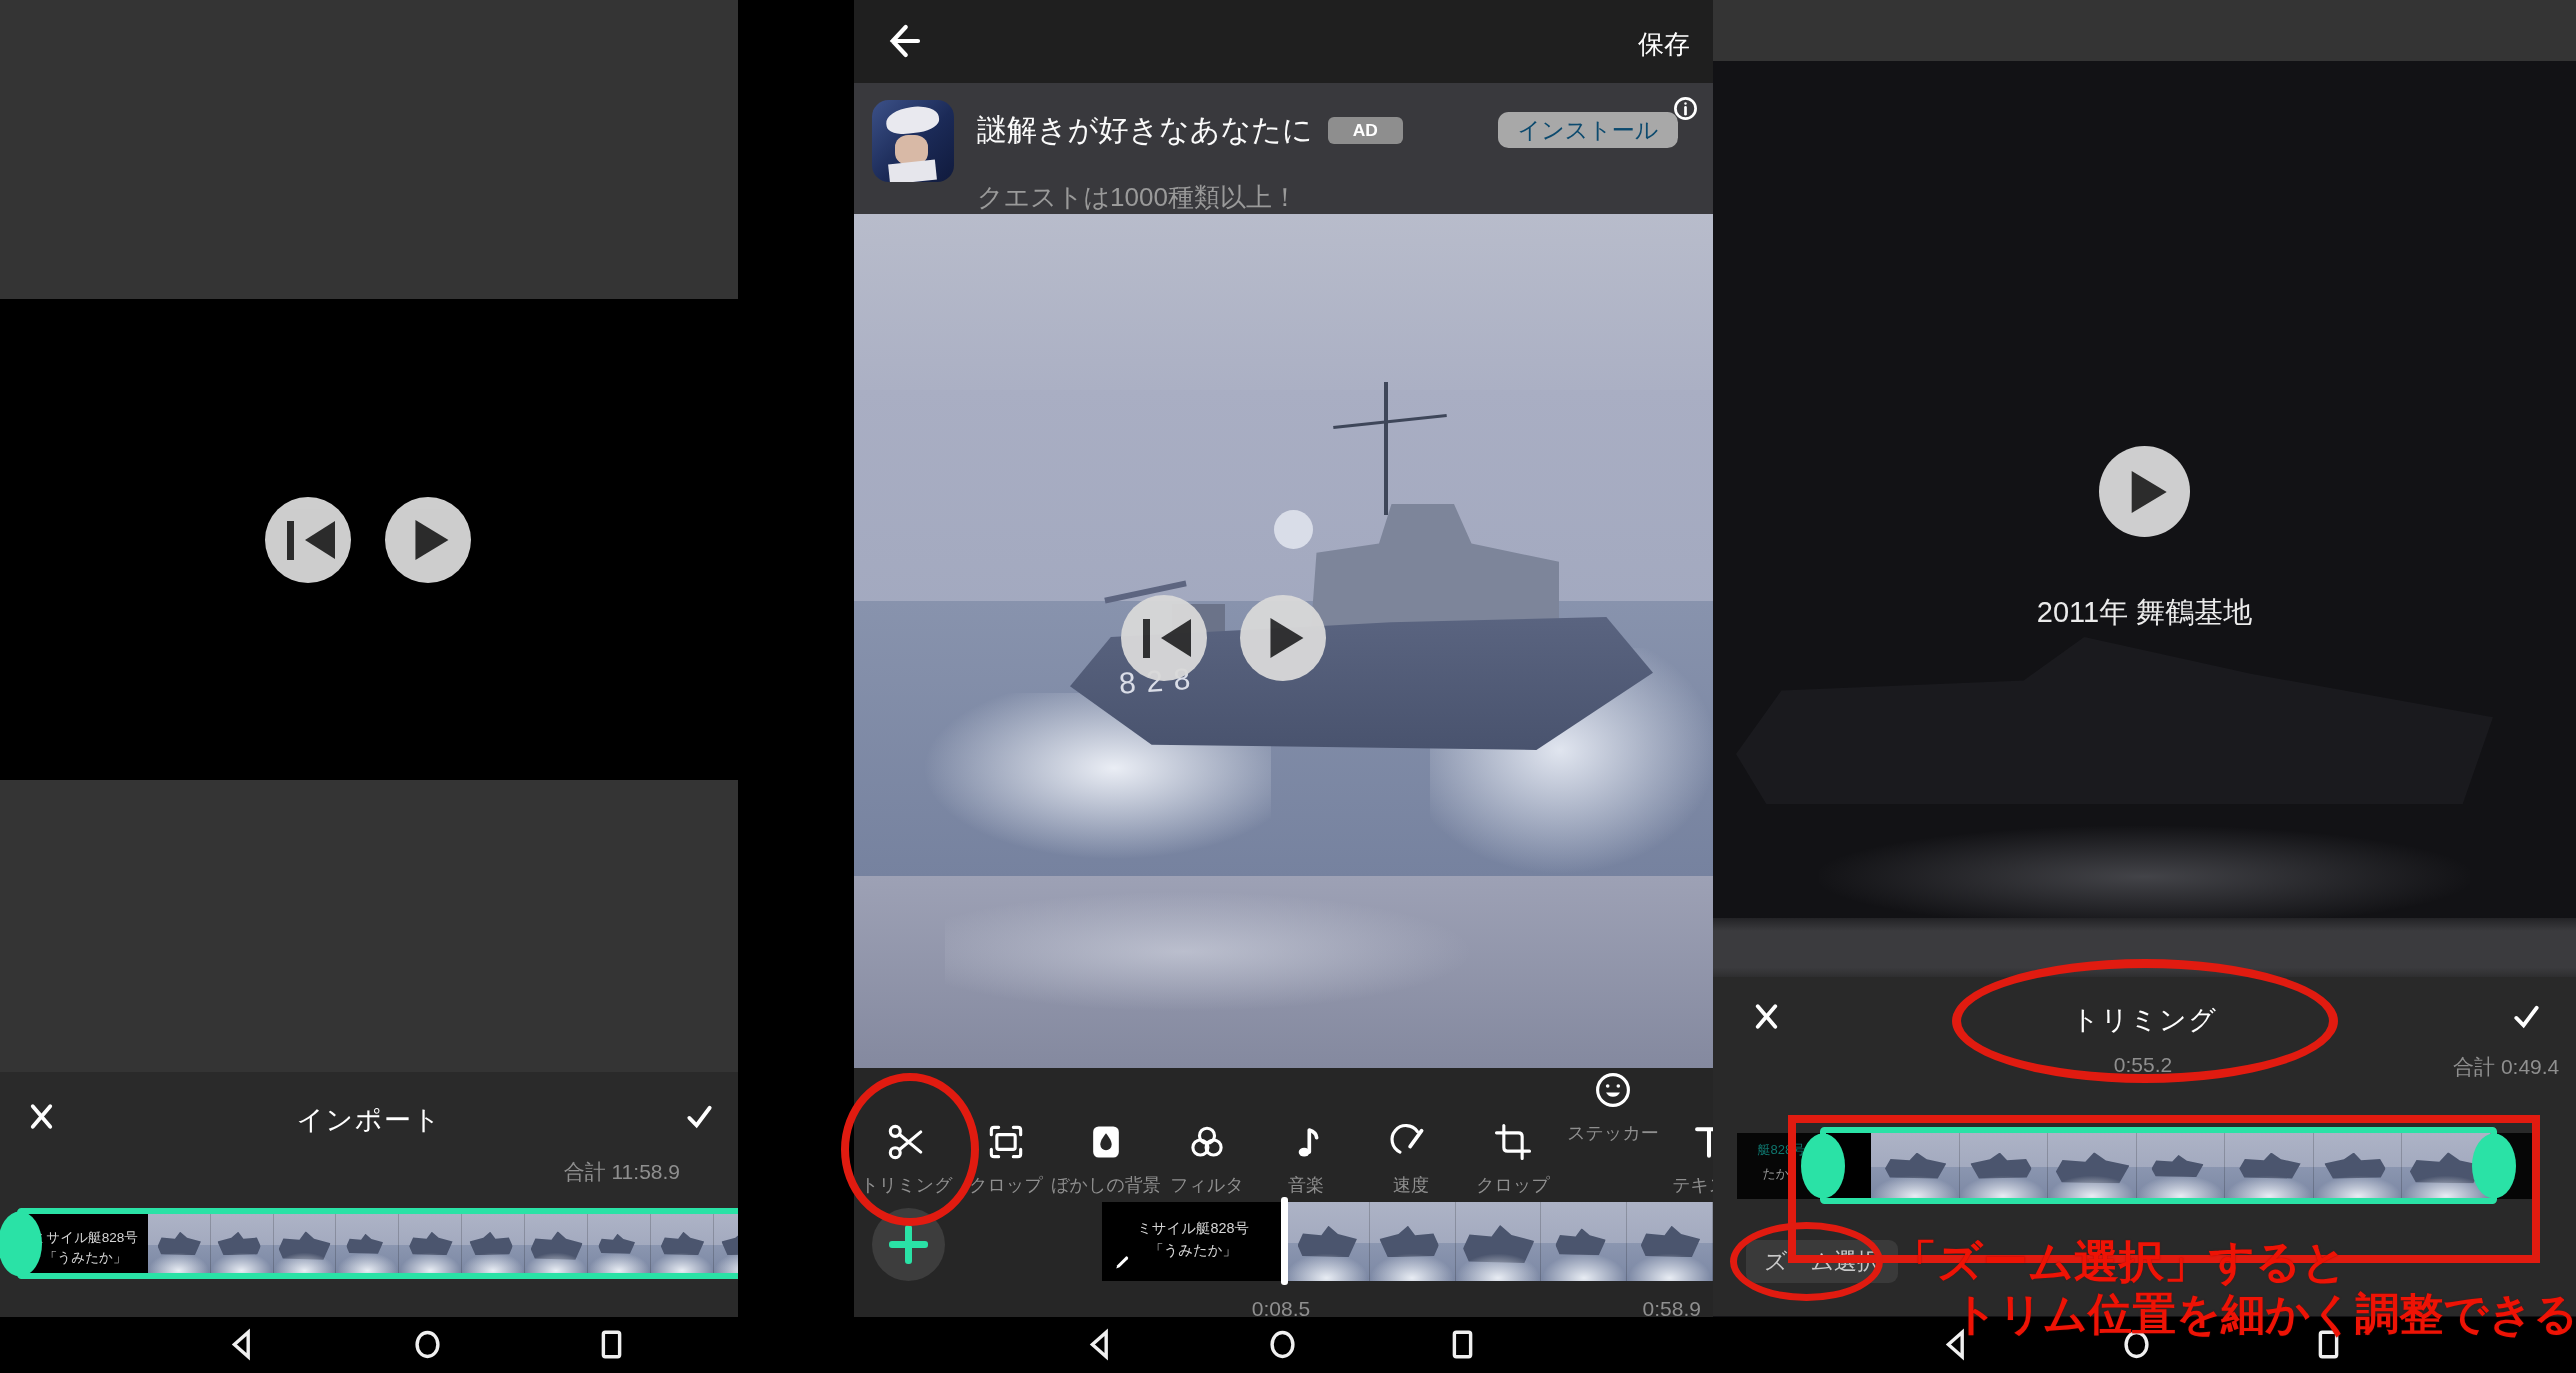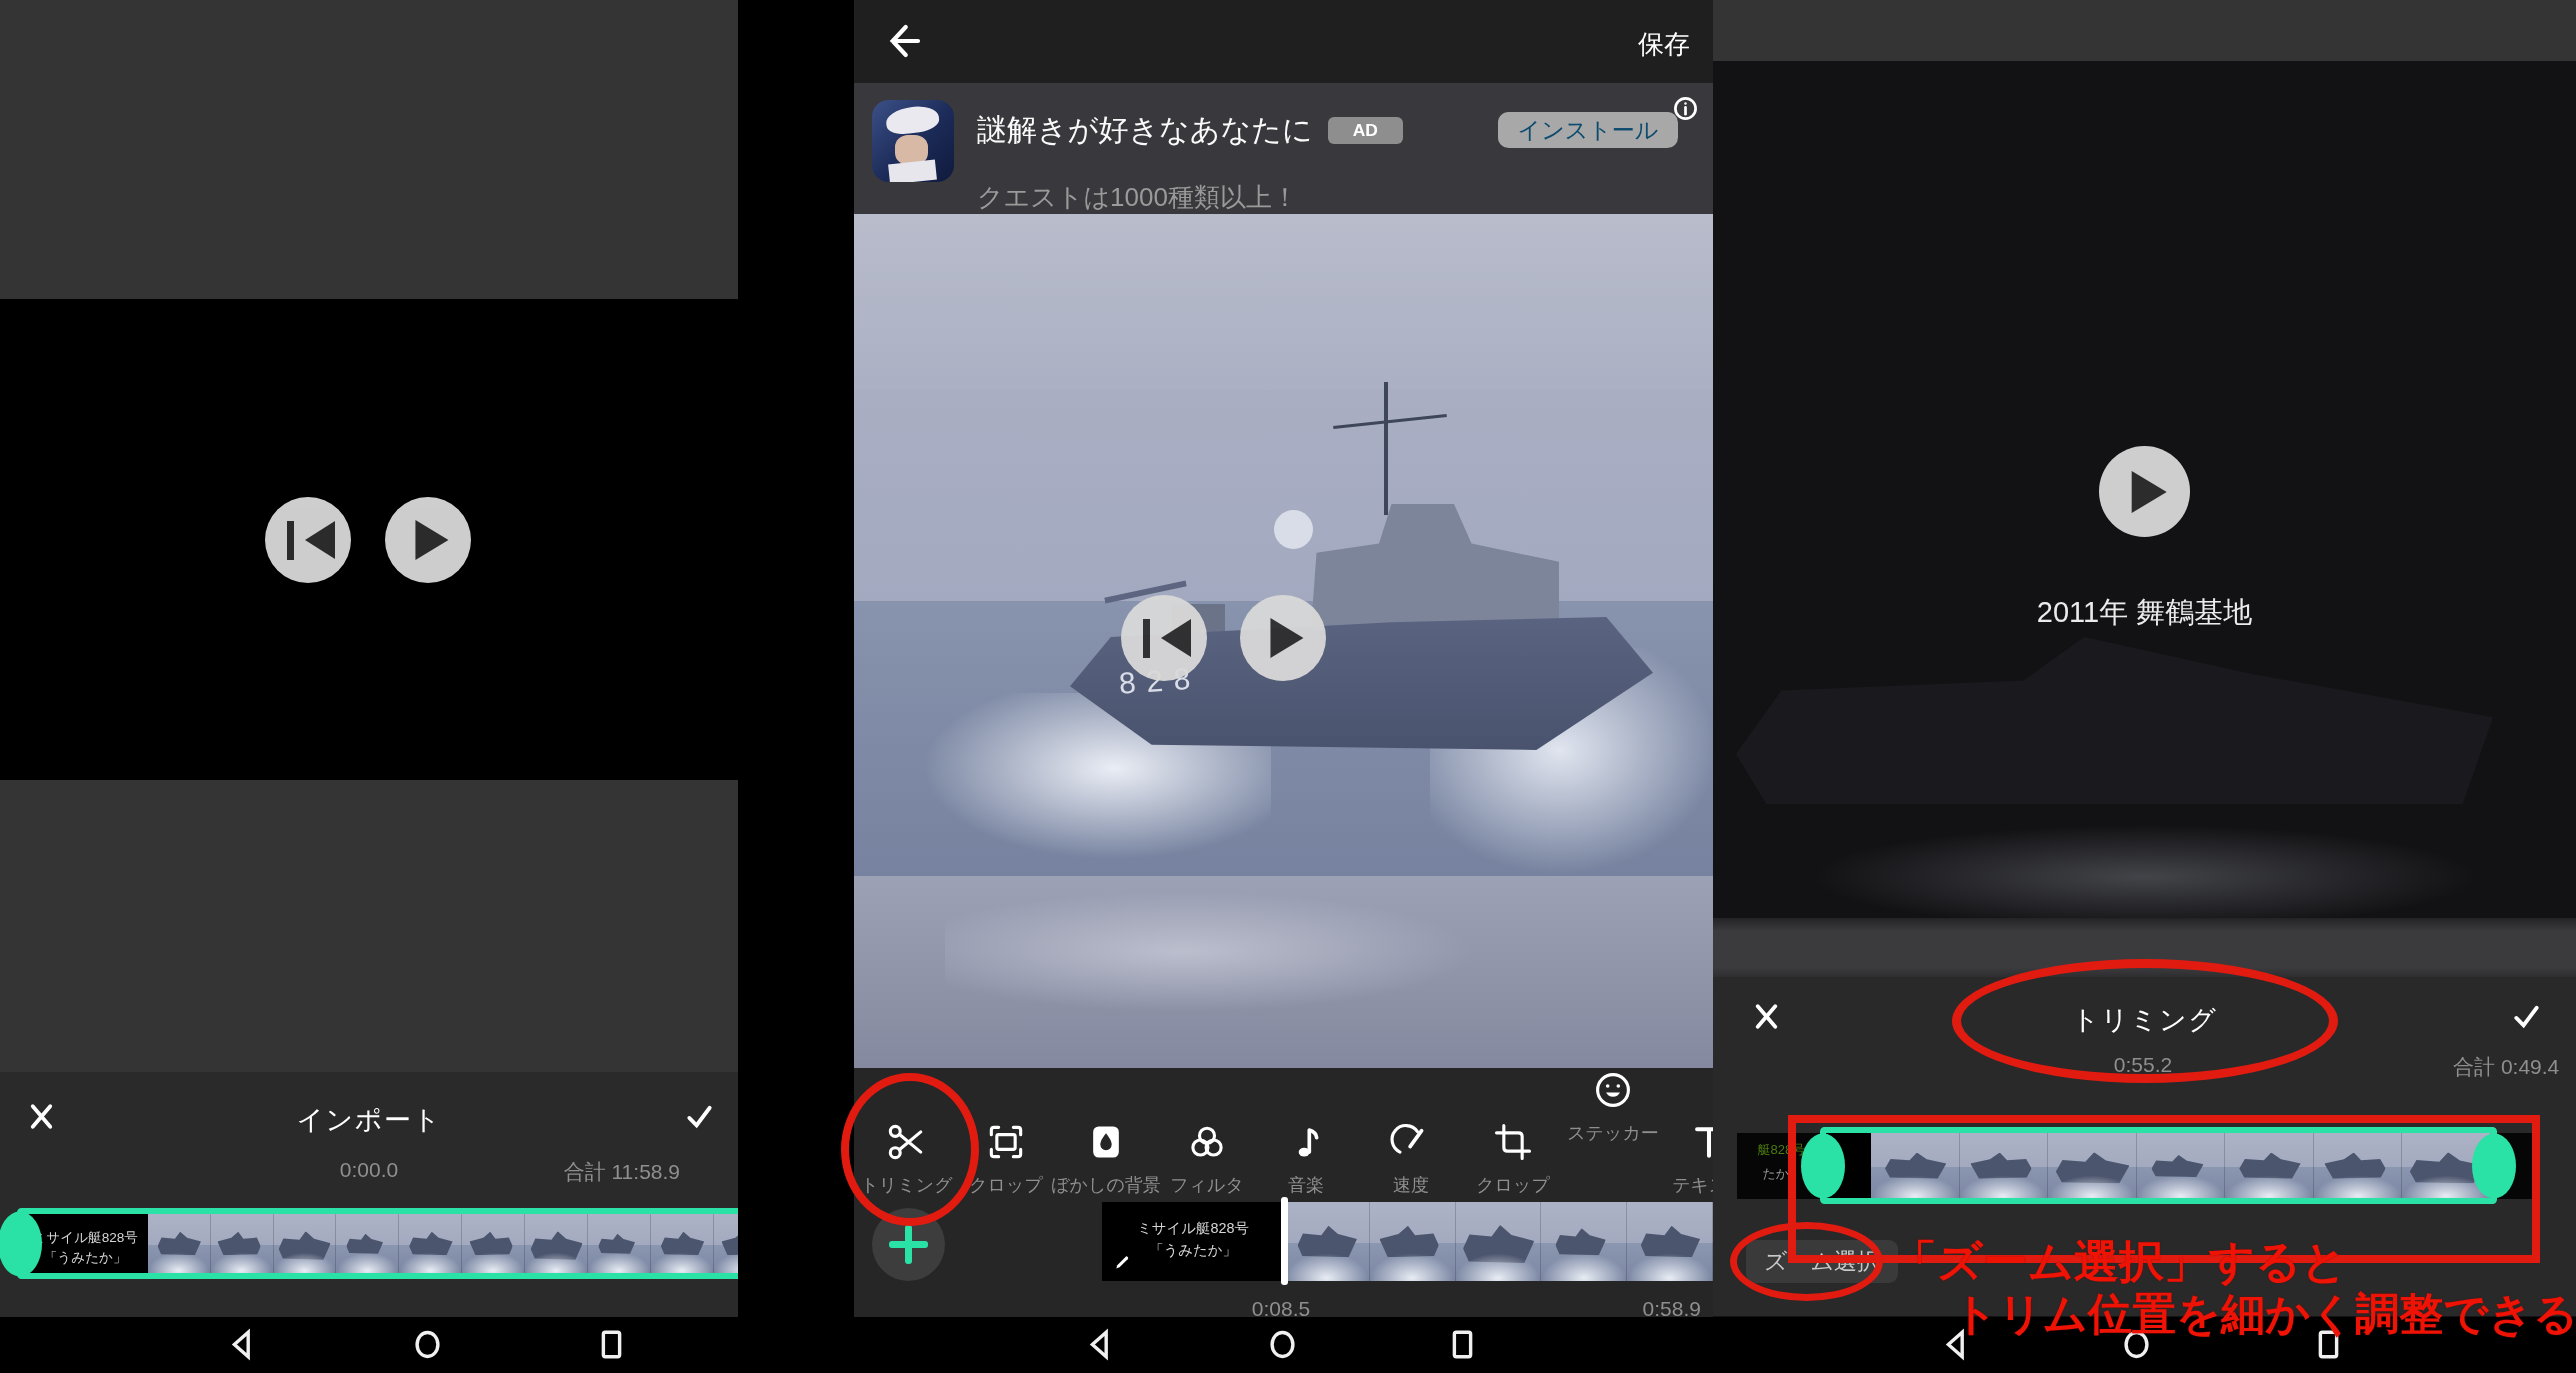--- a/index.html
+++ b/index.html
@@ -329,7 +329,7 @@
     <div class="time-dim" style="right:16.7px;top:1053px;">合計 0:49.4</div>
 
     <div class="abs" style="left:23.5px;width:802px;top:1133px;height:66px;background:#060606;overflow:hidden;">
-      <div class="abs" style="left:21px;top:7.6px;font-size:13px;color:#4d7c0f;">艇828号</div>
+      <div class="abs" style="left:21px;top:7.6px;font-size:13px;color:#0f766e;">艇828号</div>
       <div class="abs" style="left:26px;top:32px;font-size:13px;color:#969696;">たか」</div>
     </div>
     <div class="gbox" style="left:107px;top:1127px;width:677px;height:77px;background:transparent;">

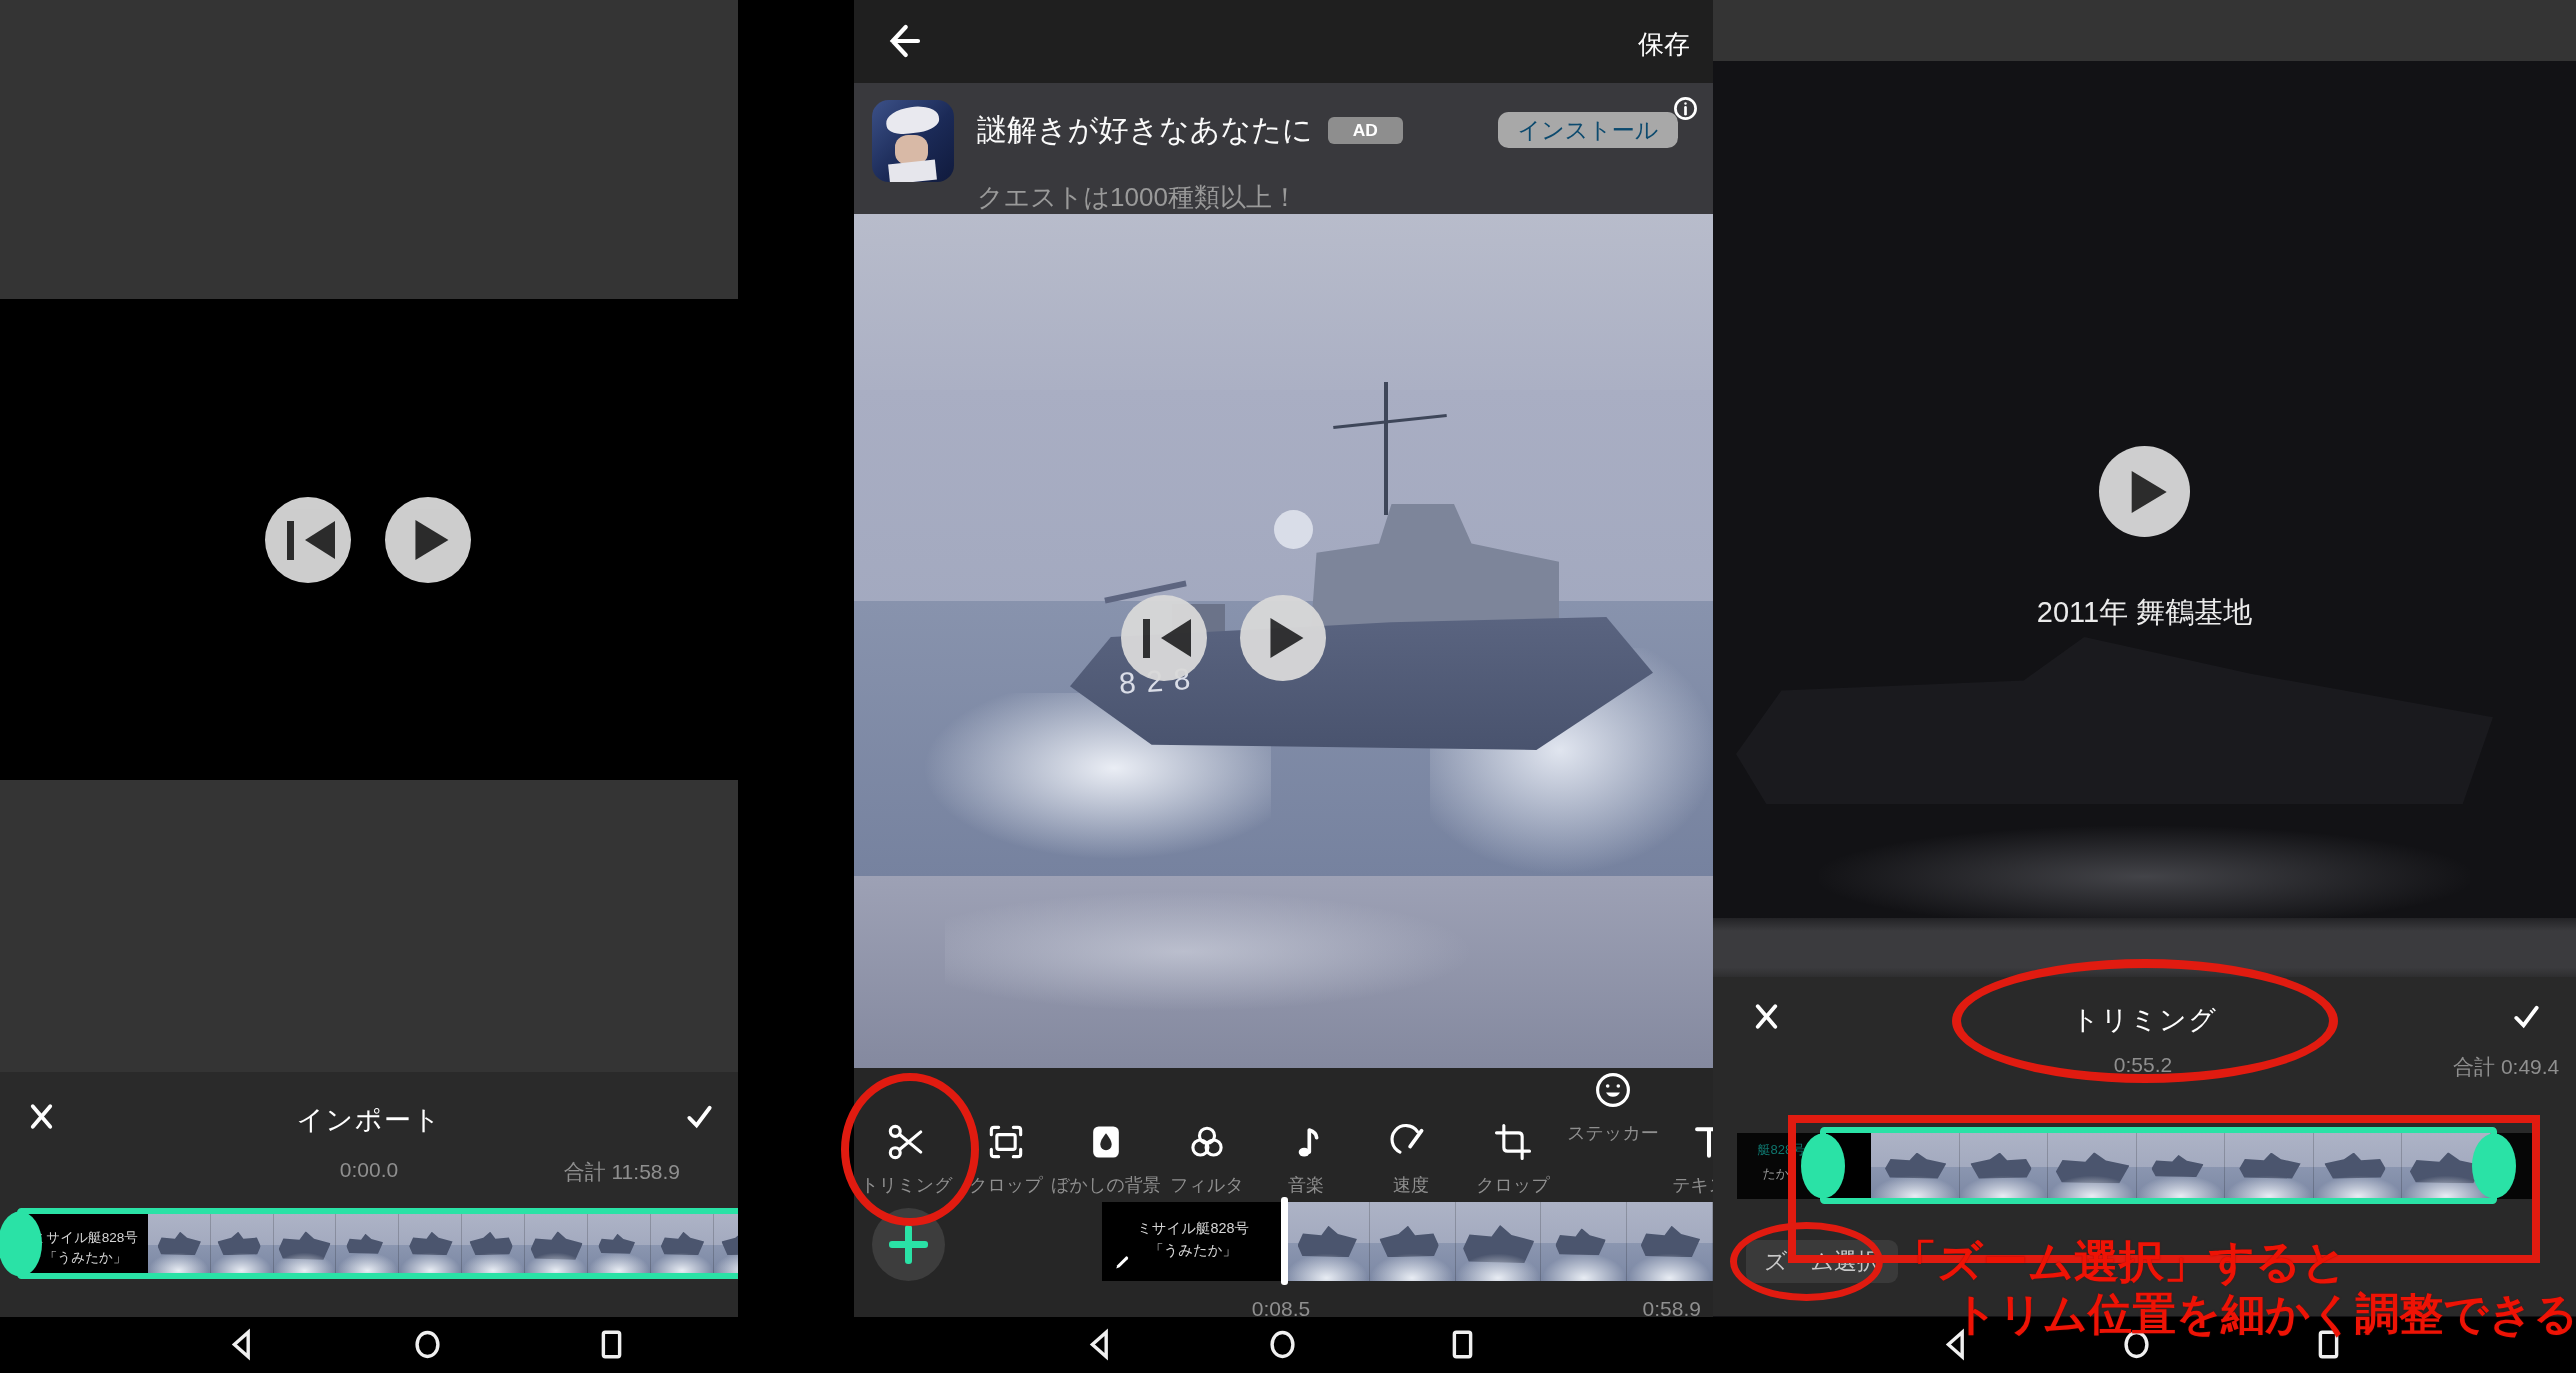--- a/index.html
+++ b/index.html
@@ -92,7 +92,6 @@
         </svg>
     </div>
 
-    <div class="time-dim" style="left:0;right:0;top:1158px;text-align:center;">0:00.0</div>
     <div class="time-dim" style="right:58px;top:1158px;">合計 11:58.9</div>
 
     <div class="gbox" style="left:16.7px;top:1208px;width:827px;height:71px;">

